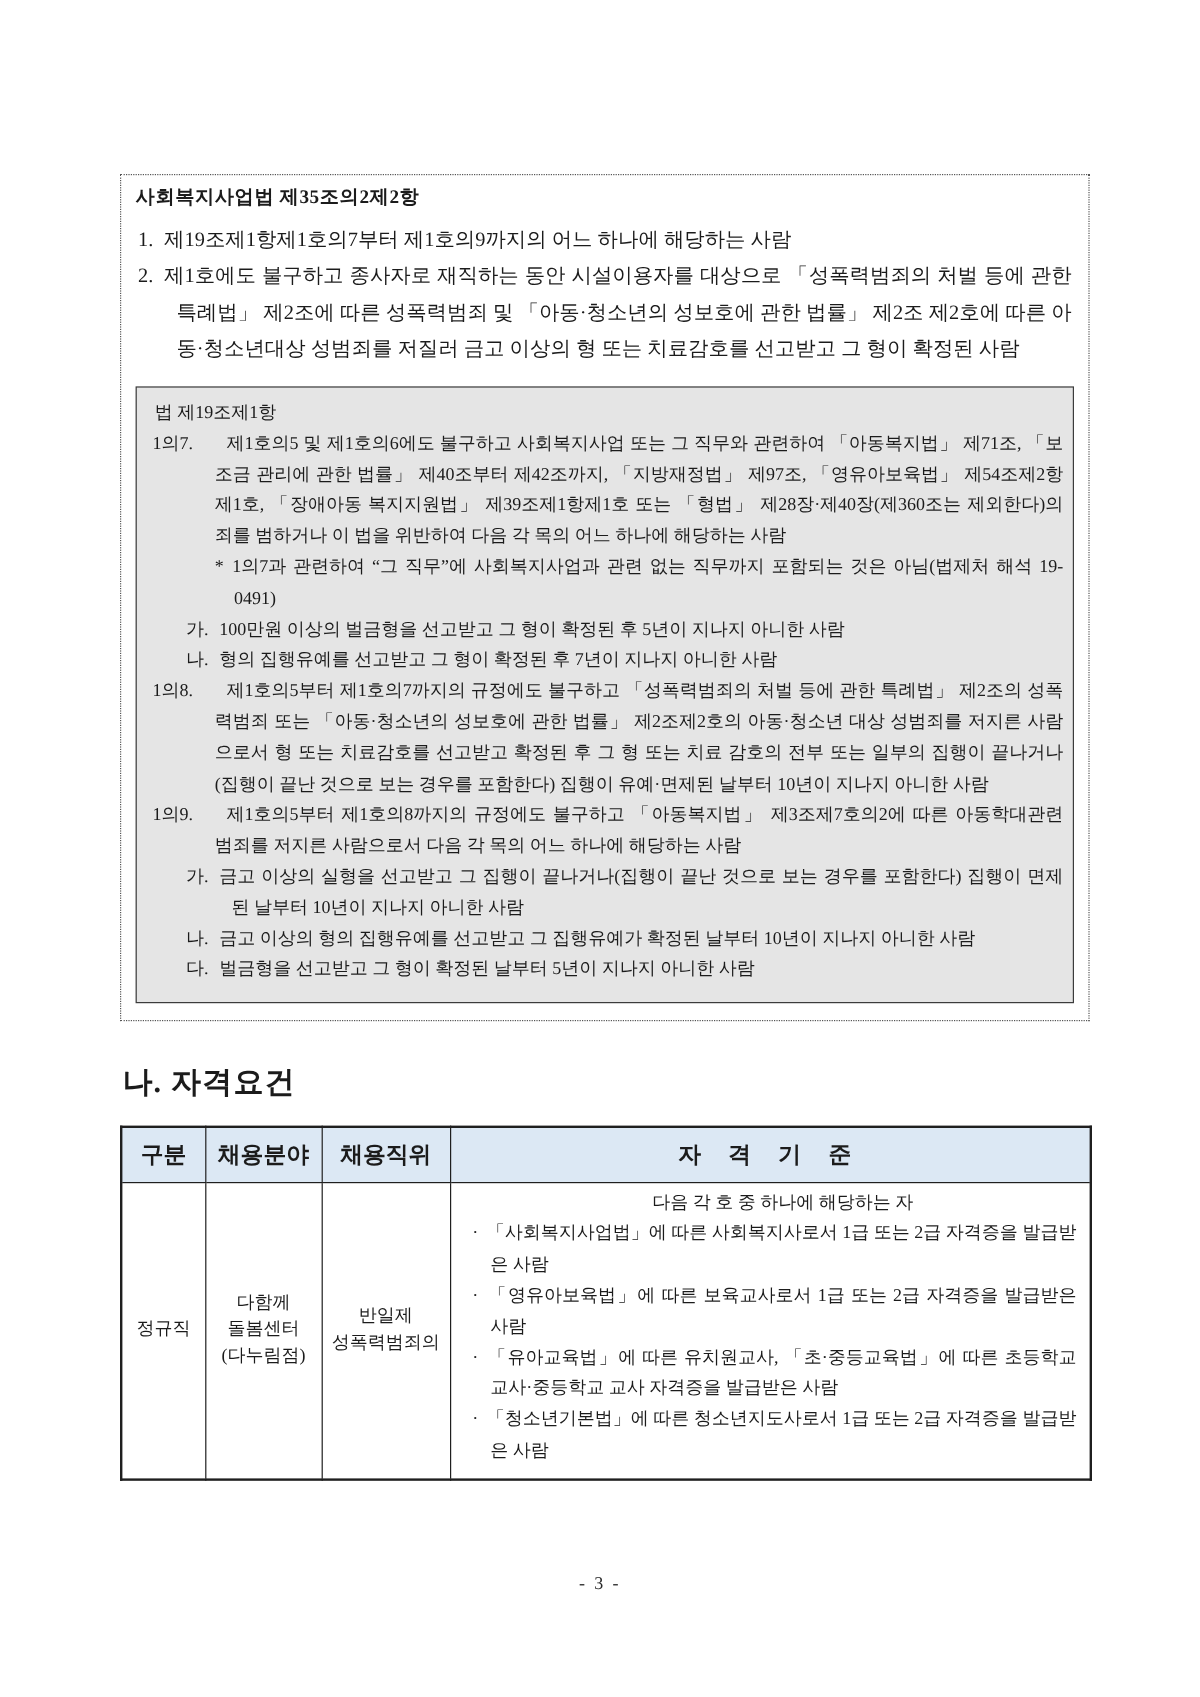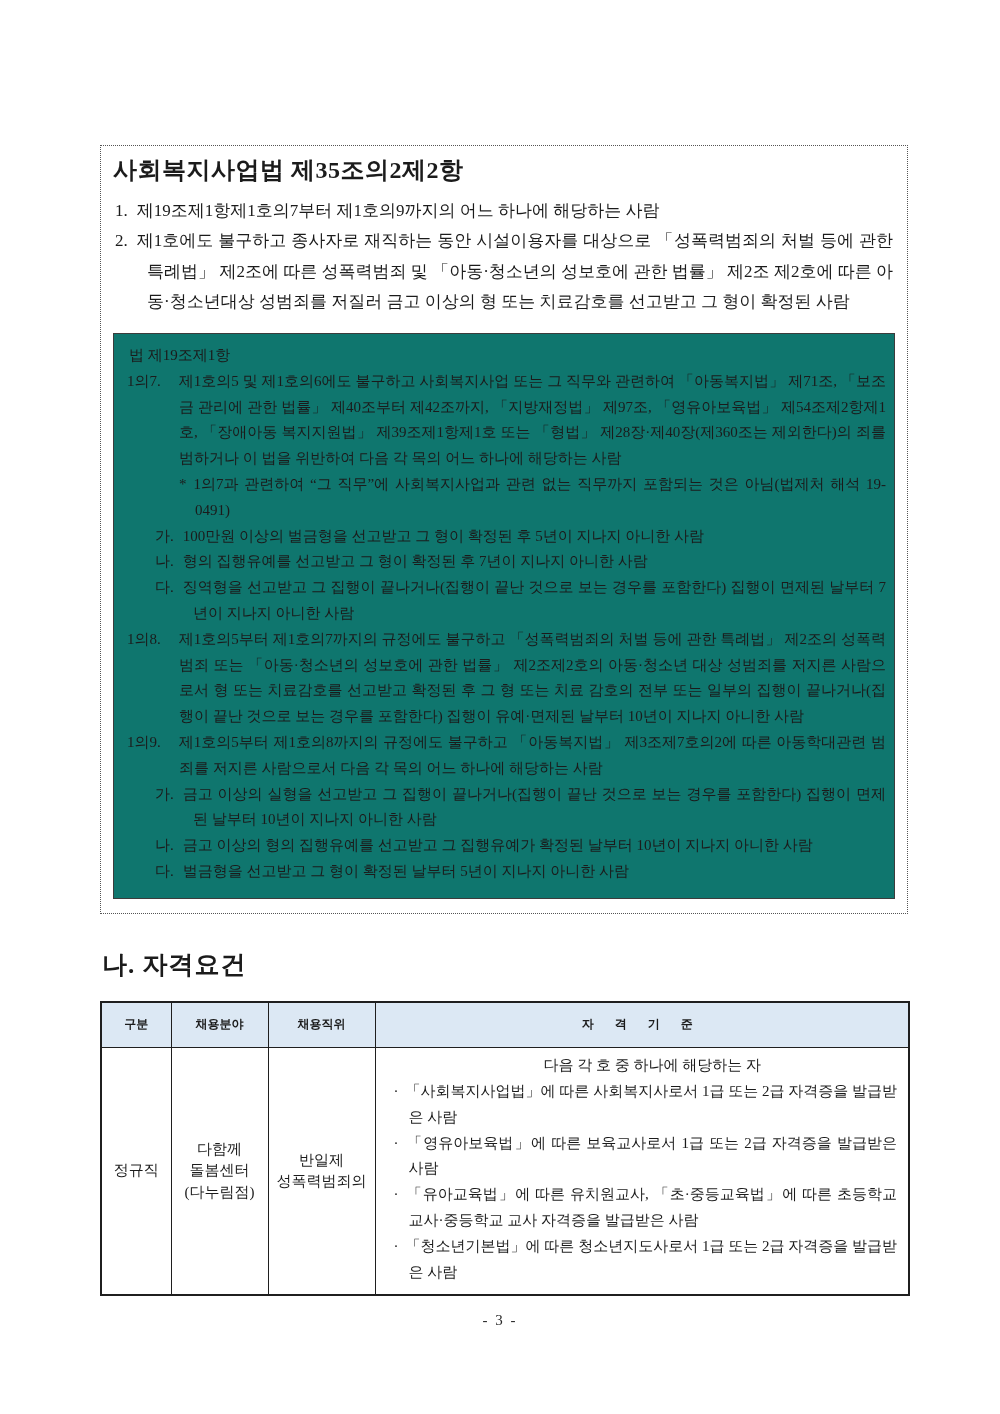--- a/index.html
+++ b/index.html
@@ -12,7 +12,7 @@
 
   
   .law-box { box-sizing:border-box; width:808px; border:1px dotted #555; padding:7px 10px 12px 10px; background:#fff; }
-  .law-title { font-size:24px; font-weight:bold; letter-spacing:0.5px; margin:1px 0 10px 2px; }
+  .law-title { font-size:16px; font-weight:bold; letter-spacing:0.5px; margin:1px 0 10px 2px; }
   .law-item { font-size:17px; line-height:1.78; text-align:justify; padding-left:32px; text-indent:-32px; margin:0 4px 0 4px; }
   .law-item .num { margin-right:9px; }
 

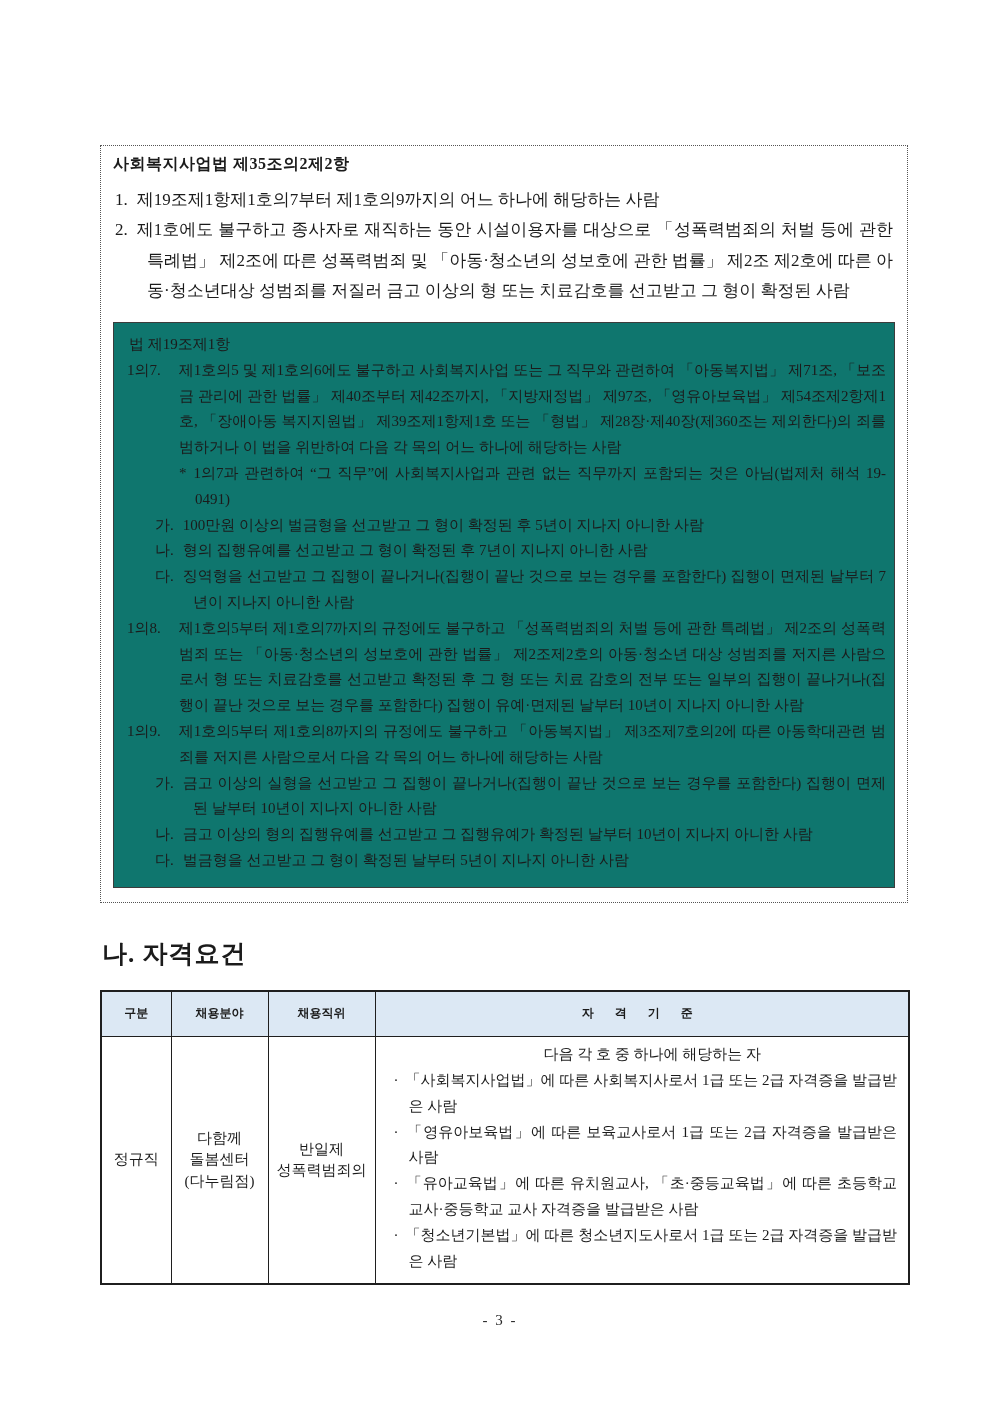--- a/index.html
+++ b/index.html
@@ -17,7 +17,7 @@
   .law-item .num { margin-right:9px; }
 
   
-  .inner-box { box-sizing:border-box; border:1.5px solid #3c3c3c; margin:16px 2px 2px 2px; padding:9px 8px 13px 13px; background:#0f766e; }
+  .inner-box { box-sizing:border-box; border:1.5px solid #3c3c3c; margin:16px 2px 2px 2px; padding:9px 8px 13px 13px; background:#e5e5e5; }
   .cl { font-size:15px; line-height:1.72; text-align:justify; margin:0; }
   .cl.c-title { padding-left:2px; text-align:left; }
   .cl.main { padding-left:52px; text-indent:-52px; }

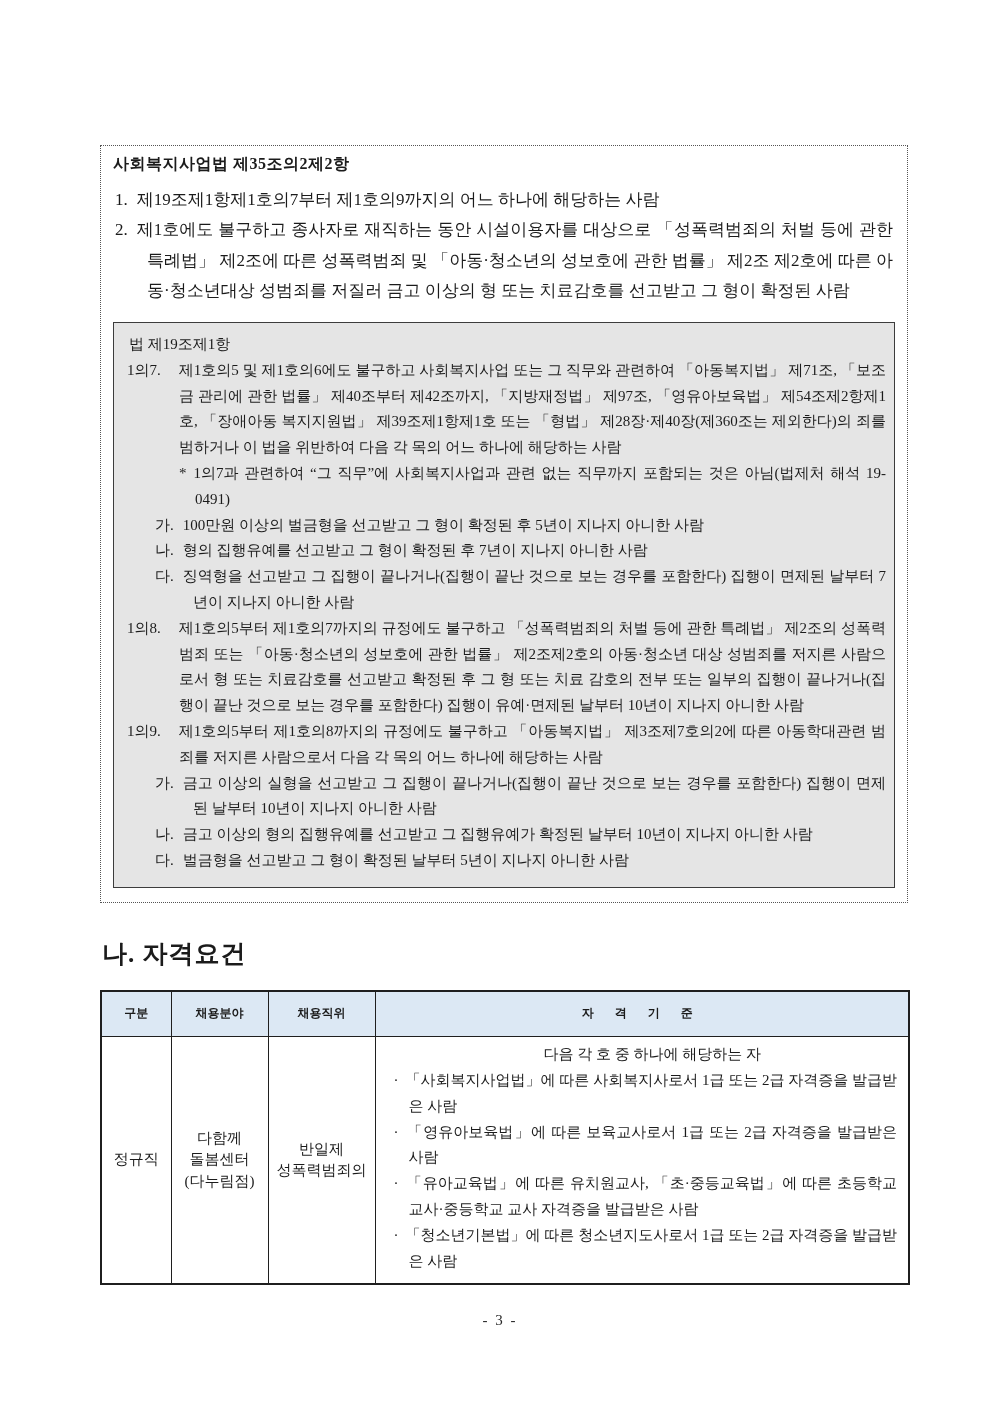--- a/index.html
+++ b/index.html
@@ -21,7 +21,7 @@
   .cl { font-size:15px; line-height:1.72; text-align:justify; margin:0; }
   .cl.c-title { padding-left:2px; text-align:left; }
   .cl.main { padding-left:52px; text-indent:-52px; }
-  .cl.main .num { margin-right:18px; }
+  .cl.main .num { margin-right:28px; }
   .cl.note { padding-left:68px; text-indent:-16px; }
   .cl.note .num { margin-right:7px; }
   .cl.sub { padding-left:66px; text-indent:-38px; }

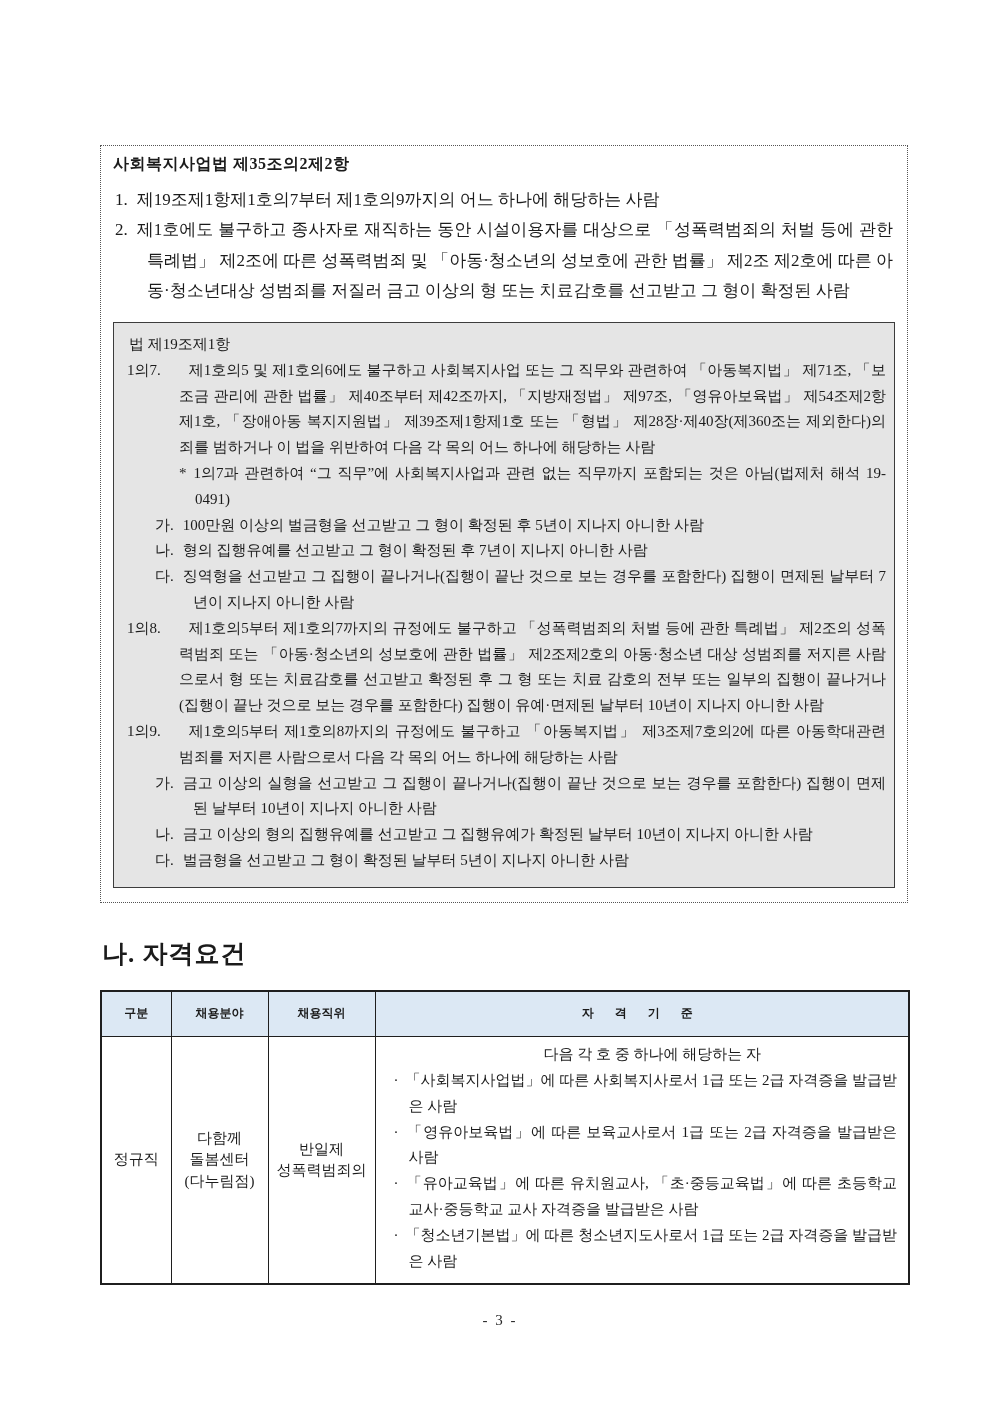--- a/index.html
+++ b/index.html
@@ -63,7 +63,6 @@
         <p class="cl note"><span class="num">*</span><span>1의7과 관련하여 “그 직무”에 사회복지사업과 관련 없는 직무까지 포함되는 것은 아님(법제처 해석 19-0491)</span></p>
         <p class="cl sub"><span class="num">가.</span><span>100만원 이상의 벌금형을 선고받고 그 형이 확정된 후 5년이 지나지 아니한 사람</span></p>
         <p class="cl sub"><span class="num">나.</span><span>형의 집행유예를 선고받고 그 형이 확정된 후 7년이 지나지 아니한 사람</span></p>
-        <p class="cl sub"><span class="num">다.</span><span>징역형을 선고받고 그 집행이 끝나거나(집행이 끝난 것으로 보는 경우를 포함한다) 집행이 면제된 날부터 7년이 지나지 아니한 사람</span></p>
         <p class="cl main"><span class="num">1의8.</span><span>제1호의5부터 제1호의7까지의 규정에도 불구하고 「성폭력범죄의 처벌 등에 관한 특례법」 제2조의 성폭력범죄 또는 「아동·청소년의 성보호에 관한 법률」 제2조제2호의 아동·청소년 대상 성범죄를 저지른 사람으로서 형 또는 치료감호를 선고받고 확정된 후 그 형 또는 치료 감호의 전부 또는 일부의 집행이 끝나거나(집행이 끝난 것으로 보는 경우를 포함한다) 집행이 유예·면제된 날부터 10년이 지나지 아니한 사람</span></p>
         <p class="cl main"><span class="num">1의9.</span><span>제1호의5부터 제1호의8까지의 규정에도 불구하고 「아동복지법」 제3조제7호의2에 따른 아동학대관련 범죄를 저지른 사람으로서 다음 각 목의 어느 하나에 해당하는 사람</span></p>
         <p class="cl sub"><span class="num">가.</span><span>금고 이상의 실형을 선고받고 그 집행이 끝나거나(집행이 끝난 것으로 보는 경우를 포함한다) 집행이 면제된 날부터 10년이 지나지 아니한 사람</span></p>

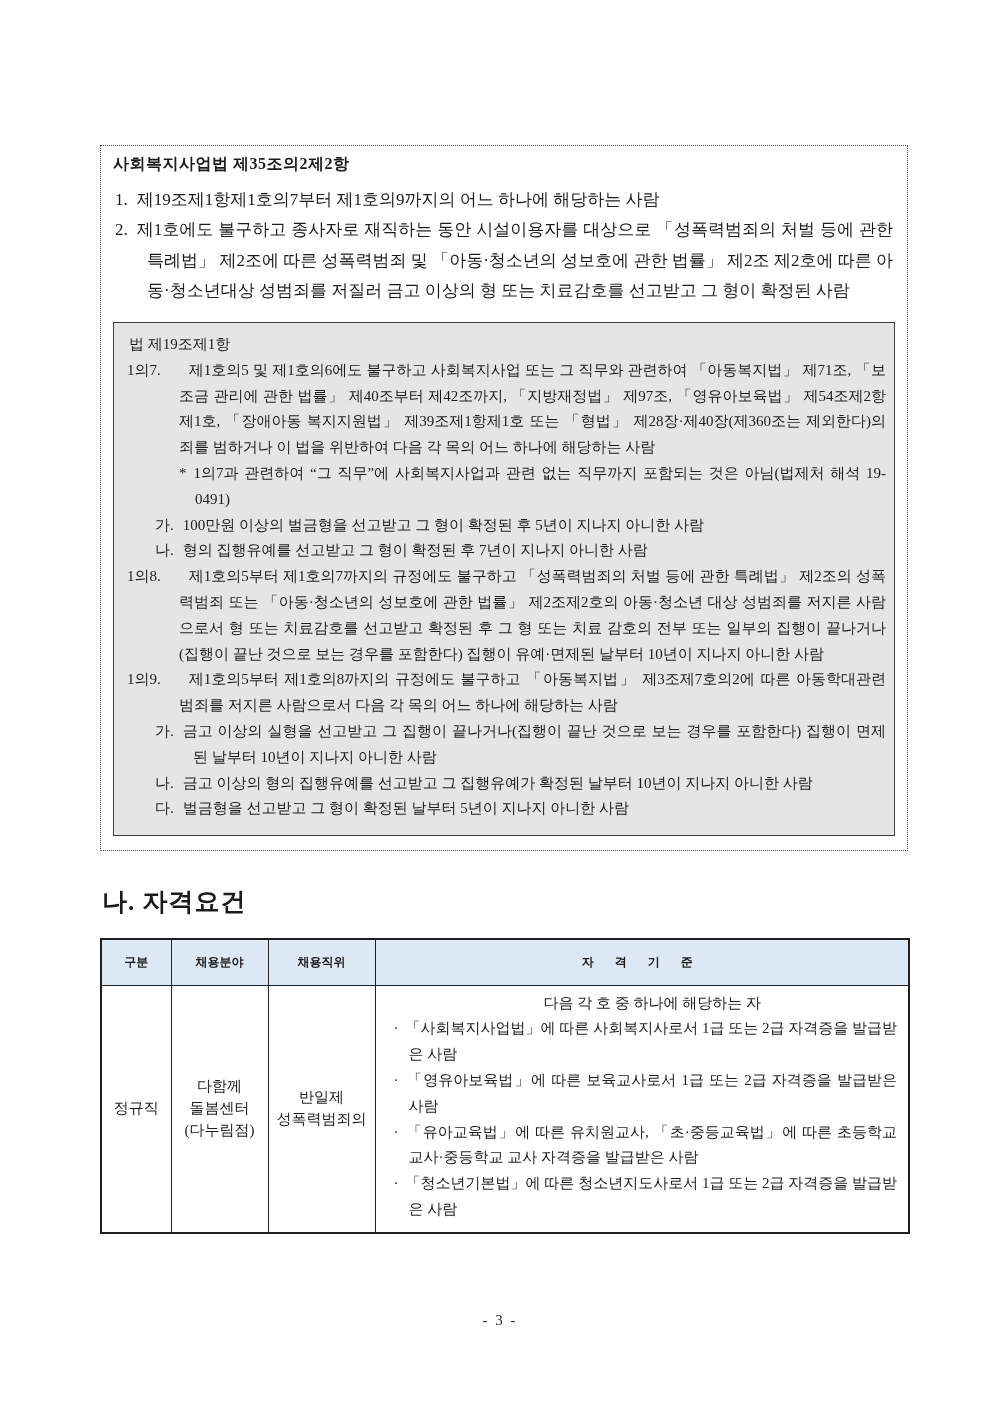--- a/index.html
+++ b/index.html
@@ -33,7 +33,7 @@
   
   table.qual { width:808px; border-collapse:collapse; margin-top:20px; border:2px solid #1f1f1f; table-layout:fixed; }
   .qual th, .qual td { border:1px solid #1f1f1f; box-sizing:border-box; }
-  .qual thead th { background:#dce8f4; font-size:12px; font-weight:bold; height:46px; text-align:center; vertical-align:middle; }
+  .qual thead th { background:#dce8f4; font-size:19px; font-weight:bold; height:46px; text-align:center; vertical-align:middle; }
   .qual thead th.crit-h { letter-spacing:9px;margin-top:48px; }
   .qual td { font-size:15px; }
   td.cell-center { text-align:center; vertical-align:middle; white-space:pre-line; line-height:1.45; padding:4px 2px; }

